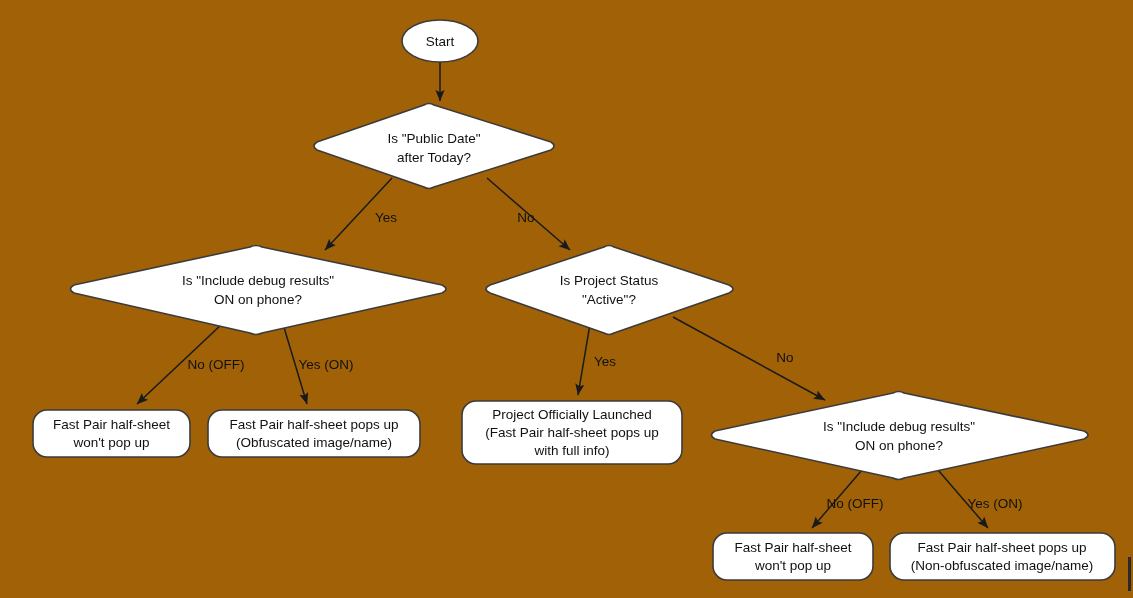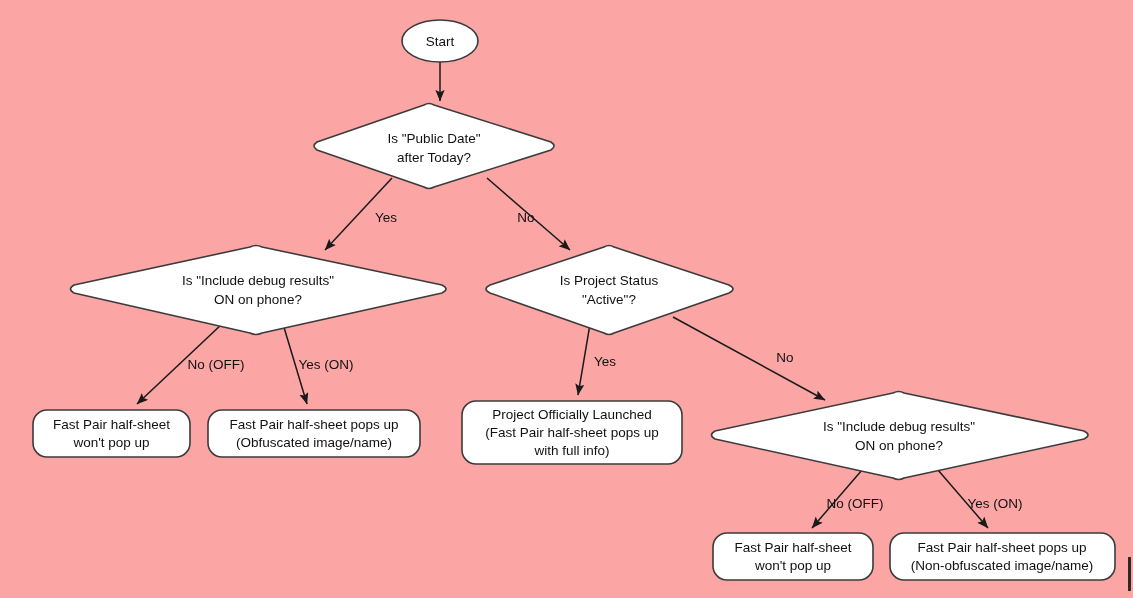--- a/index.html
+++ b/index.html
@@ -14,7 +14,7 @@
     position: relative;
     width: 1133px;
     height: 598px;
-    background: #fca5a5;
+    background: #a16207;
     overflow: hidden;
   }
   svg.flow-canvas {

